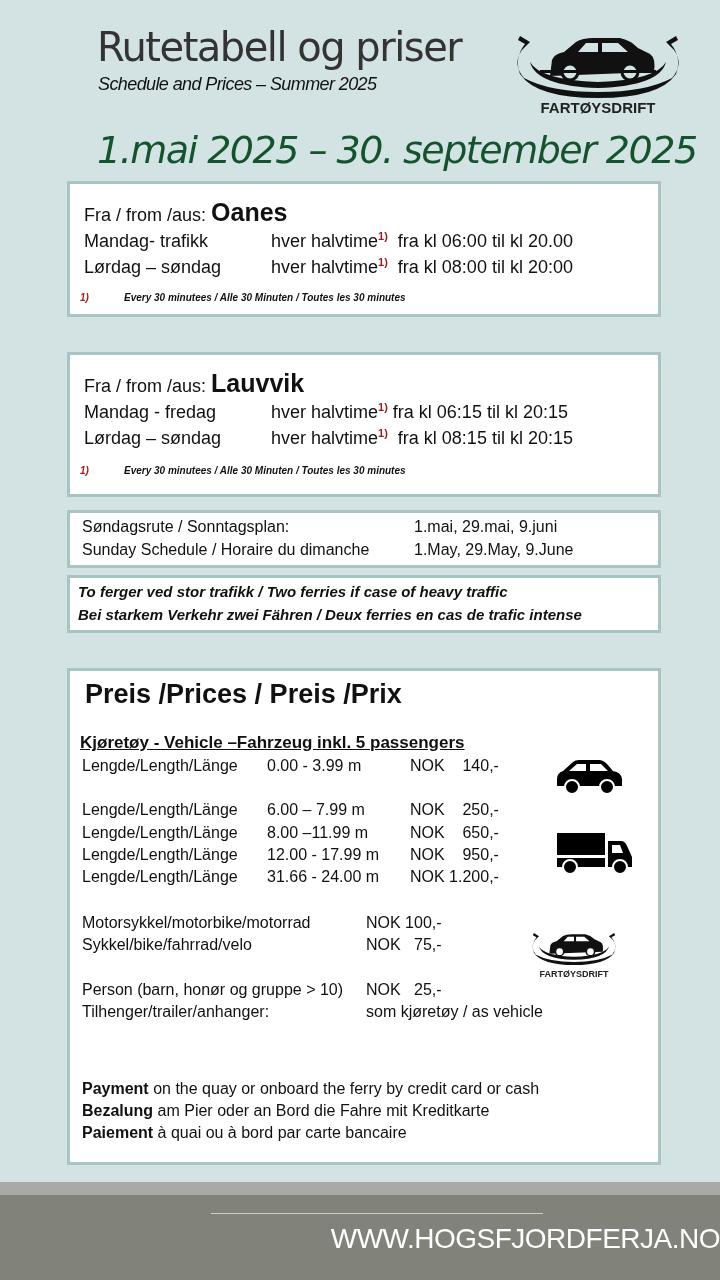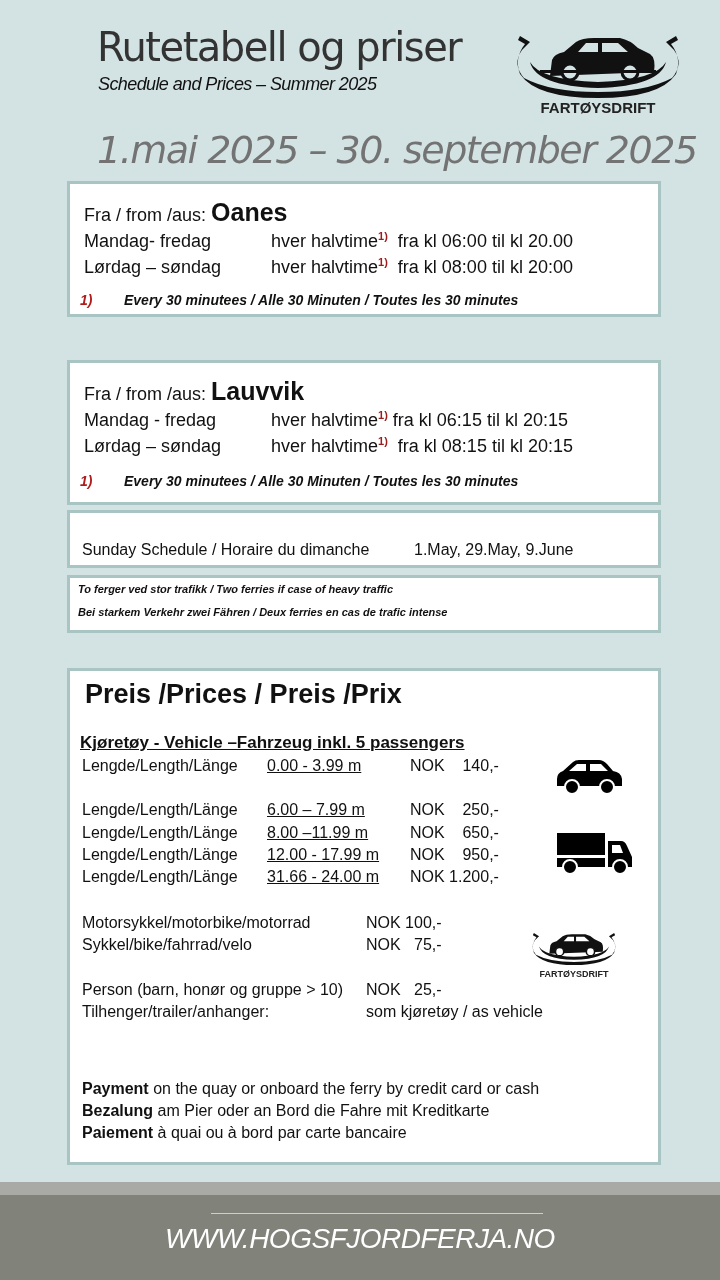--- a/index.html
+++ b/index.html
@@ -8,7 +8,7 @@
   .subtitle{position:absolute;left:98px;top:74px;font-size:18px;font-style:italic;color:#111;letter-spacing:-0.6px;}
   .logo{position:absolute;left:510px;top:28px;width:176px;height:88px;}
   .logo .lt{position:absolute;left:0;right:0;bottom:0;text-align:center;font-weight:bold;font-size:15px;color:#222;}
-  .dates{position:absolute;left:97px;top:128px;font-size:38px;font-style:italic;font-family:"DejaVu Sans",sans-serif;letter-spacing:-1.5px;color:#737373;}
+  .dates{position:absolute;left:97px;top:128px;font-size:38px;font-style:italic;font-family:"DejaVu Sans",sans-serif;letter-spacing:-1.5px;color:#14532d;}
   .box{position:absolute;left:67px;width:594px;background:#fff;border:3px solid #a8c5c4;box-sizing:border-box;}
   .b1{top:181px;height:136px;}
   .b2{top:352px;height:145px;margin-top:8px;}

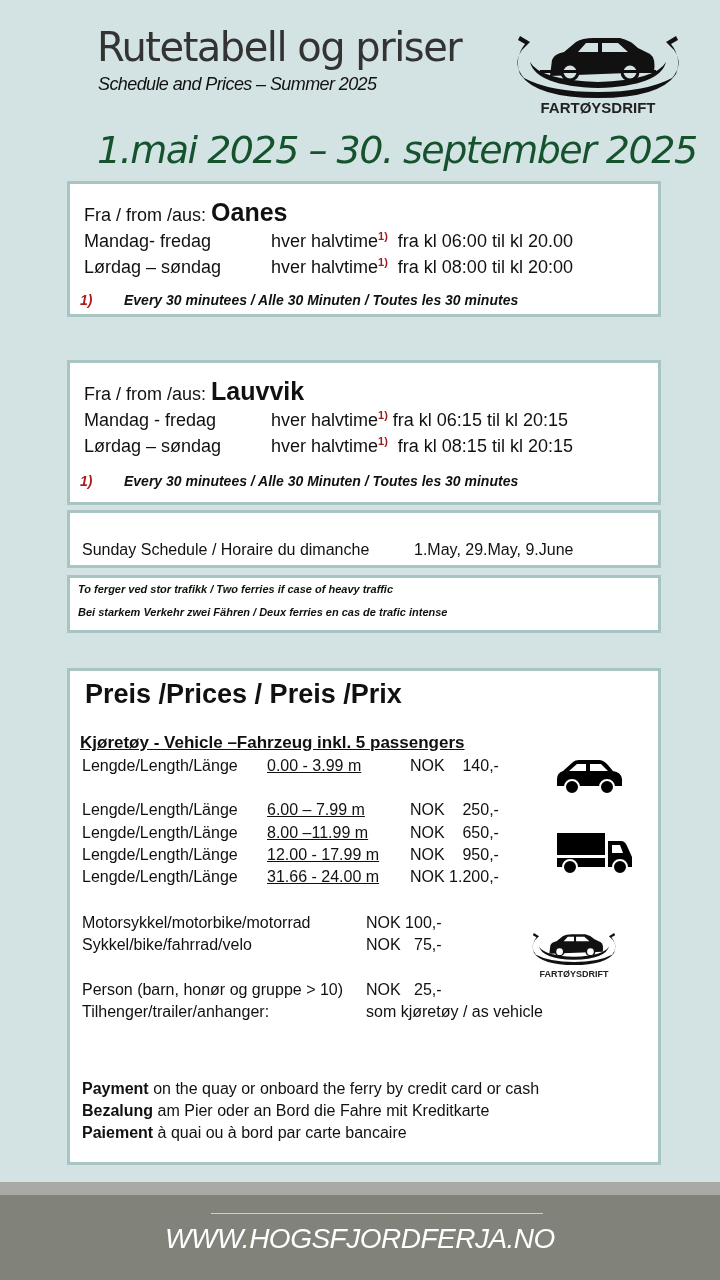--- a/index.html
+++ b/index.html
@@ -62,7 +62,7 @@
 
 <div class="box b1">
   <div class="from"><span>Fra / from /aus:</span> <b>Oanes</b></div>
-  <div class="row" style="top:46px"><span class="c1">Mandag- fredag</span><span>hver halvtime</span><sup>1)</sup>&nbsp; <span>fra kl 06:00 til kl 20.00</span></div>
+  <div class="row" style="top:46px"><span class="c1">Mandag- trafikk</span><span>hver halvtime</span><sup>1)</sup>&nbsp; <span>fra kl 06:00 til kl 20.00</span></div>
   <div class="row" style="top:72px"><span class="c1">Lørdag – søndag</span><span>hver halvtime</span><sup>1)</sup>&nbsp; <span>fra kl 08:00 til kl 20:00</span></div>
   <div class="note" style="top:108px"><span class="n">1)</span><span>Every 30 minutees / Alle 30 Minuten / Toutes les 30 minutes</span></div>
 </div>

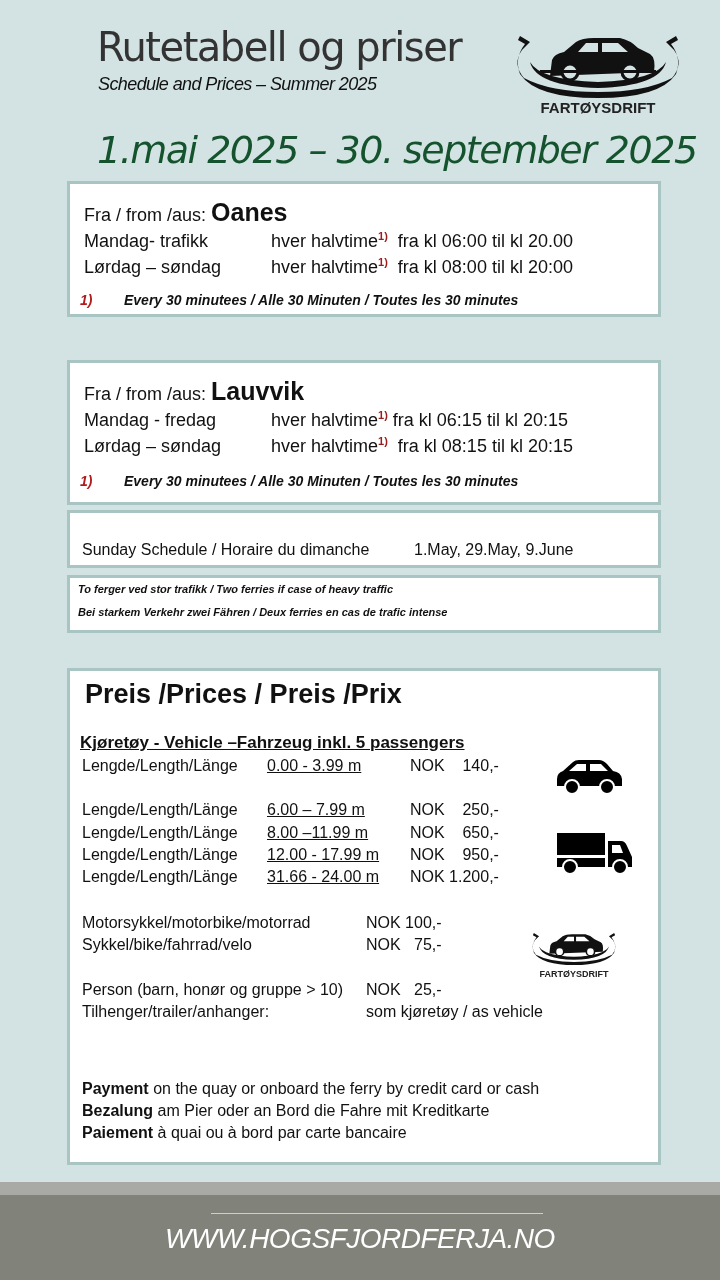--- a/index.html
+++ b/index.html
@@ -20,7 +20,7 @@
   .row{position:absolute;left:14px;font-size:18px;white-space:nowrap;}
   .row .c1{display:inline-block;width:187px;}
   .row sup{color:#9b1c1c;font-weight:bold;font-size:11px;}
-  .note{position:absolute;left:10px;font-size:14px;font-style:italic;font-weight:bold;white-space:nowrap;}
+  .note{position:absolute;left:10px;font-size:10px;font-style:italic;font-weight:bold;white-space:nowrap;}
   .note .n{color:#b01c1c;font-weight:bold;display:inline-block;width:44px;}
   .small{position:absolute;left:12px;font-size:16px;white-space:nowrap;}
   .small .c1{display:inline-block;width:332px;}

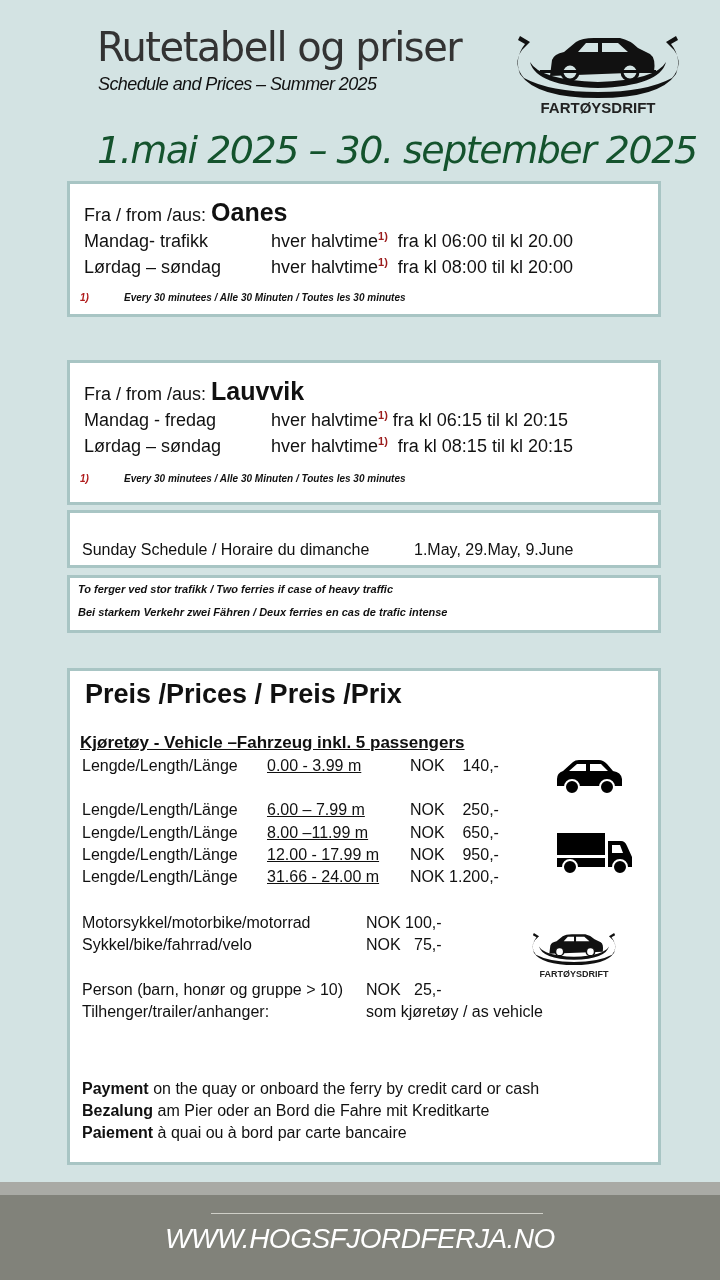--- a/index.html
+++ b/index.html
@@ -11,7 +11,7 @@
   .dates{position:absolute;left:97px;top:128px;font-size:38px;font-style:italic;font-family:"DejaVu Sans",sans-serif;letter-spacing:-1.5px;color:#14532d;}
   .box{position:absolute;left:67px;width:594px;background:#fff;border:3px solid #a8c5c4;box-sizing:border-box;}
   .b1{top:181px;height:136px;}
-  .b2{top:352px;height:145px;margin-top:8px;}
+  .b2{top:352px;height:145px;}
   .b3{top:510px;height:58px;}
   .b4{top:575px;height:58px;}
   .b5{top:668px;height:497px;}

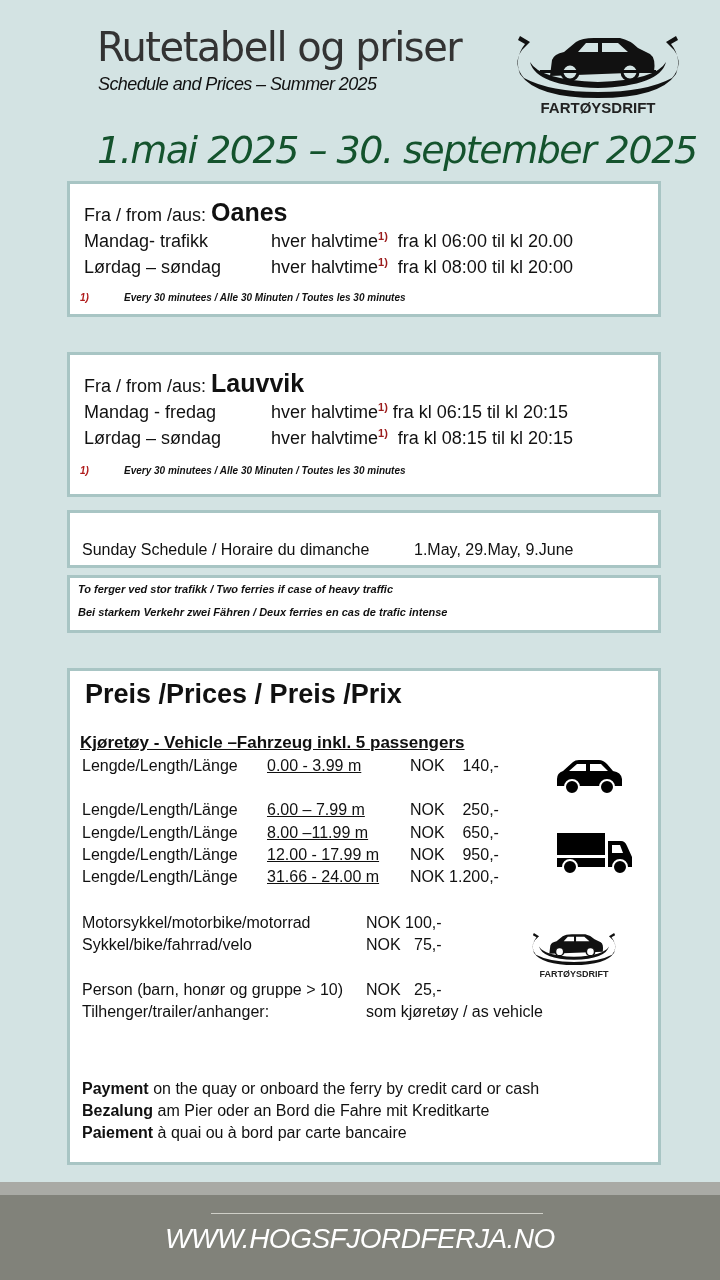--- a/index.html
+++ b/index.html
@@ -75,6 +75,7 @@
 </div>
 
 <div class="box b3">
+  <div class="small" style="top:5px"><span class="c1">Søndagsrute / Sonntagsplan:</span><span>1.mai, 29.mai, 9.juni</span></div>
   <div class="small" style="top:28px"><span class="c1">Sunday Schedule / Horaire du dimanche</span><span>1.May, 29.May, 9.June</span></div>
 </div>
 

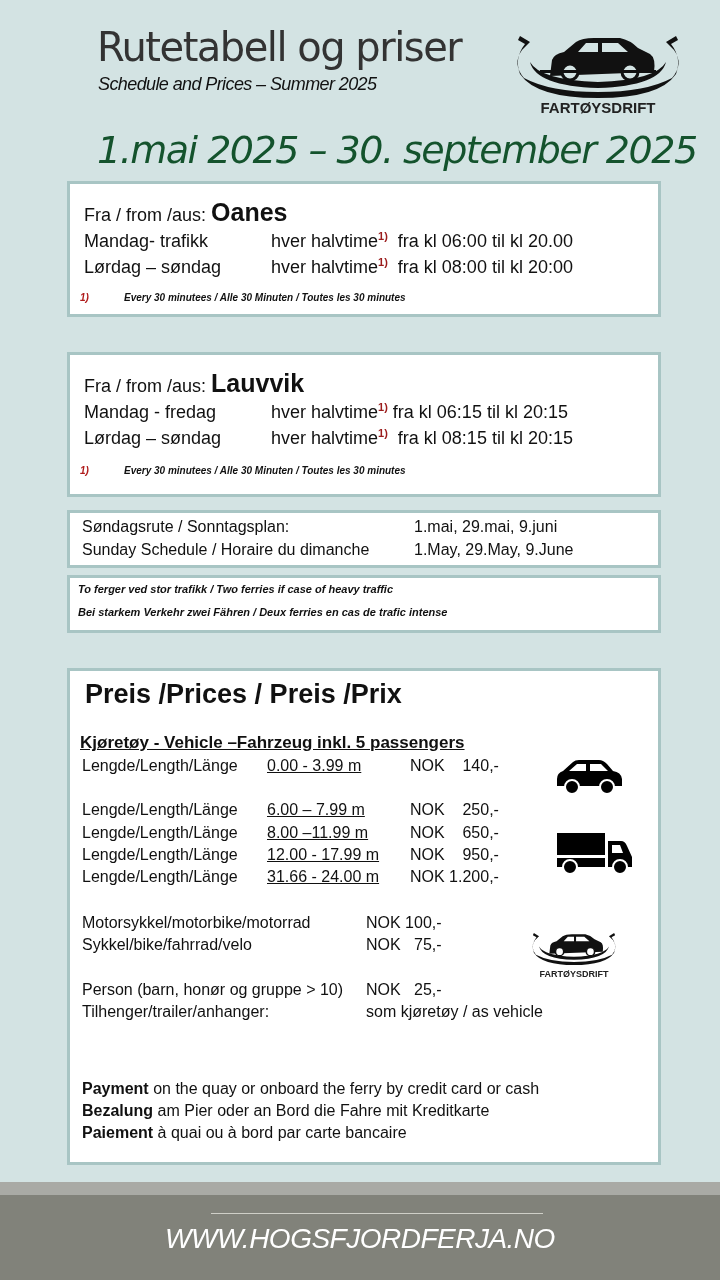--- a/index.html
+++ b/index.html
@@ -24,7 +24,7 @@
   .note .n{color:#b01c1c;font-weight:bold;display:inline-block;width:44px;}
   .small{position:absolute;left:12px;font-size:16px;white-space:nowrap;}
   .small .c1{display:inline-block;width:332px;}
-  .heavy{position:absolute;left:8px;font-size:11px;font-style:italic;font-weight:bold;white-space:nowrap;}
+  .heavy{position:absolute;left:8px;font-size:15px;font-style:italic;font-weight:bold;white-space:nowrap;}
   .ph{position:absolute;left:15px;top:8px;font-size:27px;font-weight:bold;}
   .vh{position:absolute;left:10px;top:62px;font-size:17px;font-weight:bold;text-decoration:underline;white-space:nowrap;padding-right:10px;}
   .pr{position:absolute;left:12px;font-size:16px;white-space:nowrap;}

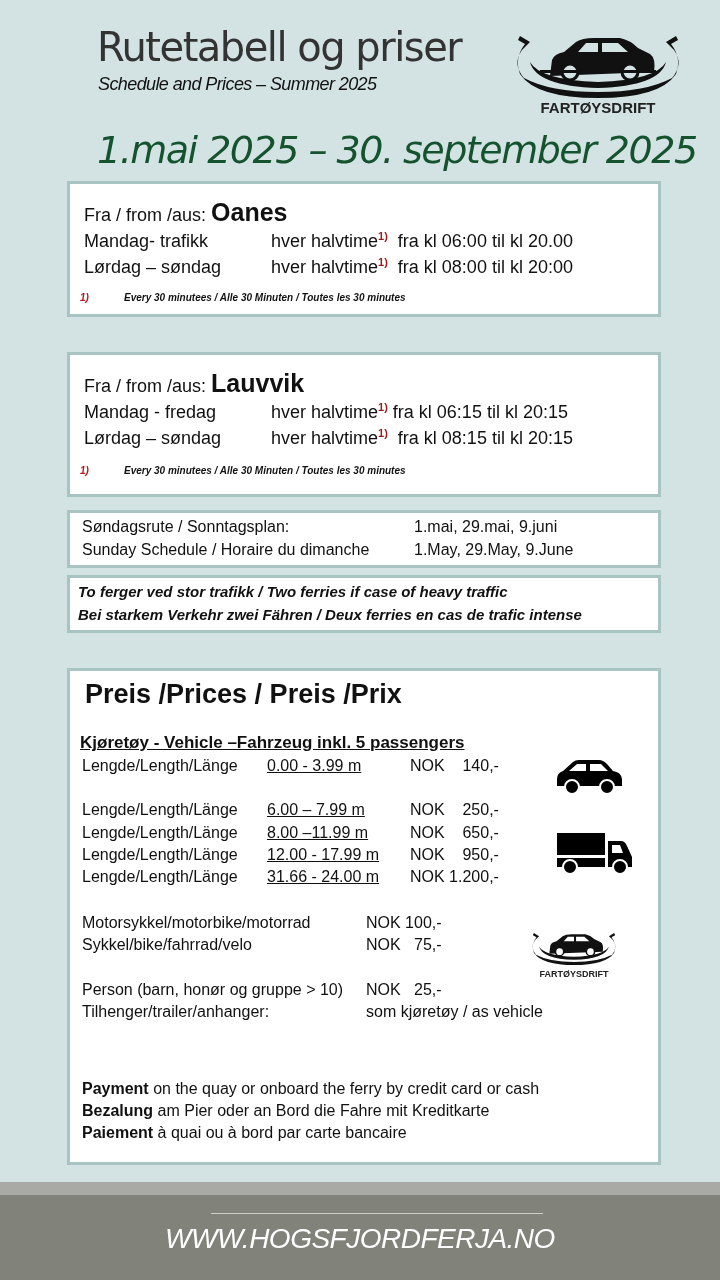--- a/index.html
+++ b/index.html
@@ -29,7 +29,7 @@
   .vh{position:absolute;left:10px;top:62px;font-size:17px;font-weight:bold;text-decoration:underline;white-space:nowrap;padding-right:10px;}
   .pr{position:absolute;left:12px;font-size:16px;white-space:nowrap;}
   .pr .a{display:inline-block;width:185px;}
-  .pr .b{display:inline-block;width:143px;text-decoration:underline;}
+  .pr .b{display:inline-block;width:143px;}
   .or{position:absolute;left:12px;font-size:16px;white-space:nowrap;}
   .or .a{display:inline-block;width:284px;}
   .pay{position:absolute;left:12px;font-size:16px;white-space:nowrap;}

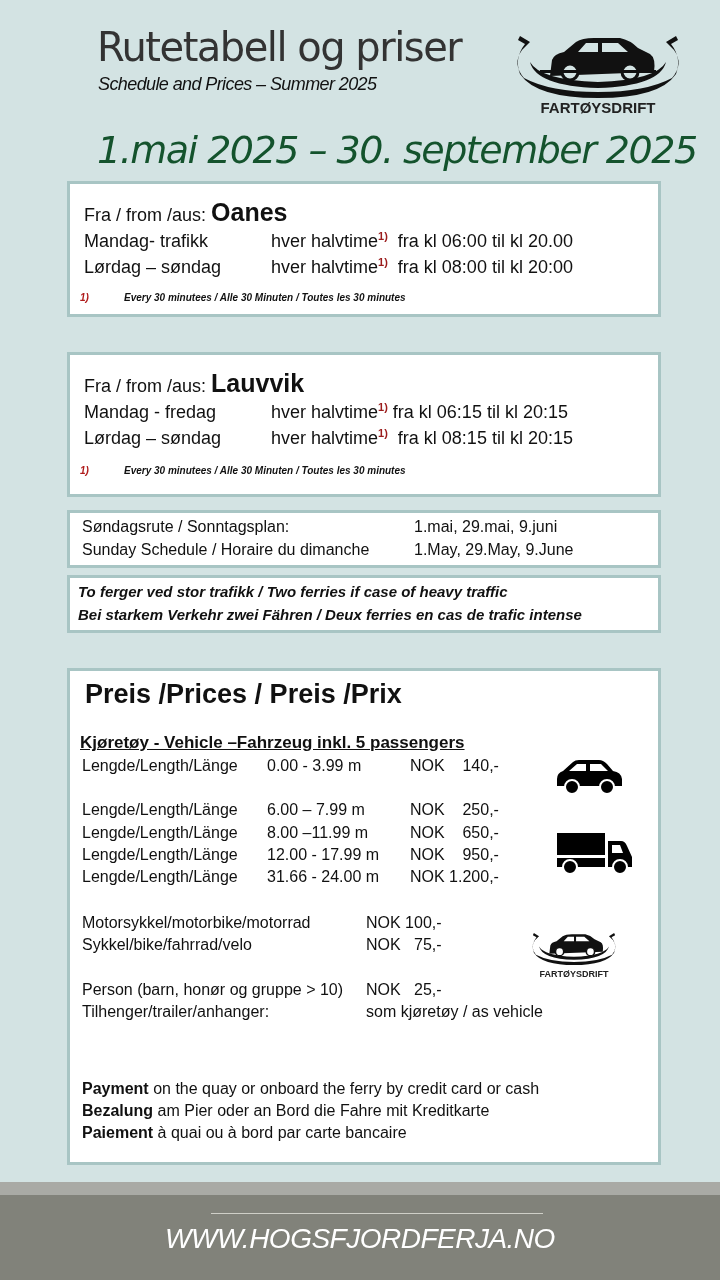--- a/index.html
+++ b/index.html
@@ -36,7 +36,7 @@
   .footer-top{position:absolute;left:0;top:1182px;width:720px;height:13px;background:#a9aaa5;}
   .footer{position:absolute;left:0;top:1195px;width:720px;height:85px;background:#81827a;}
   .footer .line{position:absolute;left:211px;top:18px;width:332px;height:1px;background:#cfcfc8;}
-  .footer .url{position:absolute;left:0;right:0;top:28px;text-align:center;color:#fff;font-size:28px;letter-spacing:-0.5px;font-style:italic;}
+  .footer .url{position:absolute;left:0;right:0;top:28px;text-align:right;color:#fff;font-size:28px;letter-spacing:-0.5px;}
   .icon{position:absolute;}
 </style>
 </head>

